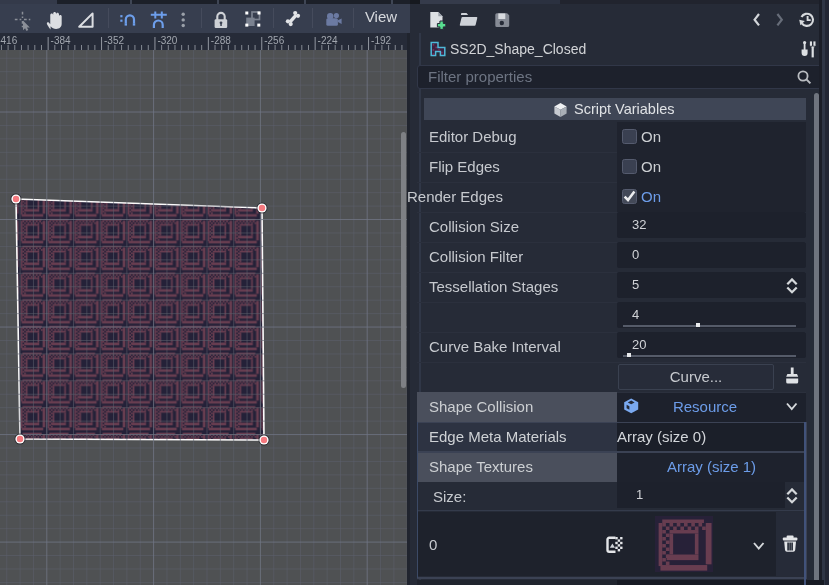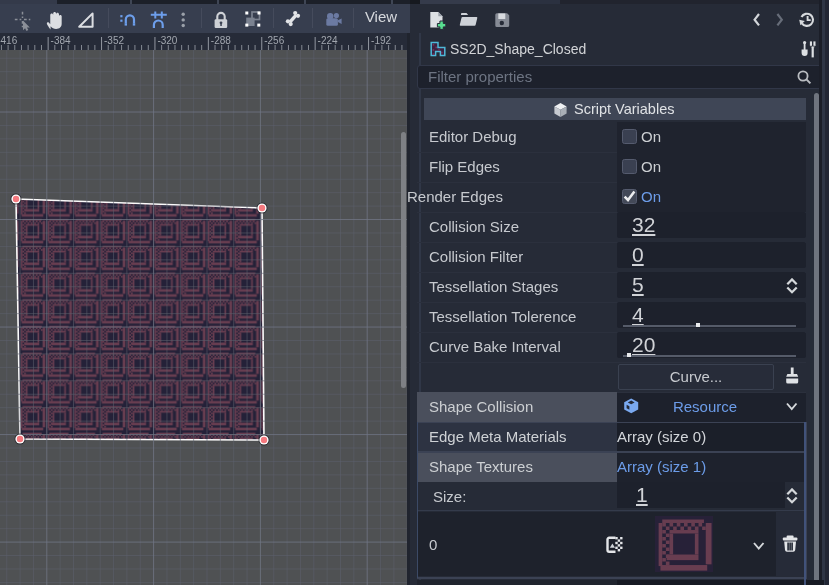--- a/index.html
+++ b/index.html
@@ -6,7 +6,7 @@
  font-family:"Liberation Sans",sans-serif;-webkit-font-smoothing:antialiased;}
 .a{position:absolute;}
 .lbl{position:absolute;color:rgba(200,203,208,0.99);font-size:15px;line-height:30px;white-space:nowrap;}
-.val{position:absolute;color:rgba(211,214,218,0.99);font-size:21px;line-height:26px;white-space:nowrap;text-decoration:underline;}
+.val{position:absolute;color:rgba(211,214,218,0.99);font-size:13px;line-height:26px;white-space:nowrap;}
 .sep{position:absolute;top:8px;width:1px;height:20px;background:#454b5c;}
 .rowline{position:absolute;left:417px;width:389px;height:1px;background:#2b303d;}
 .field{position:absolute;left:617px;width:189px;height:26px;background:#1d212c;border-radius:2px;}

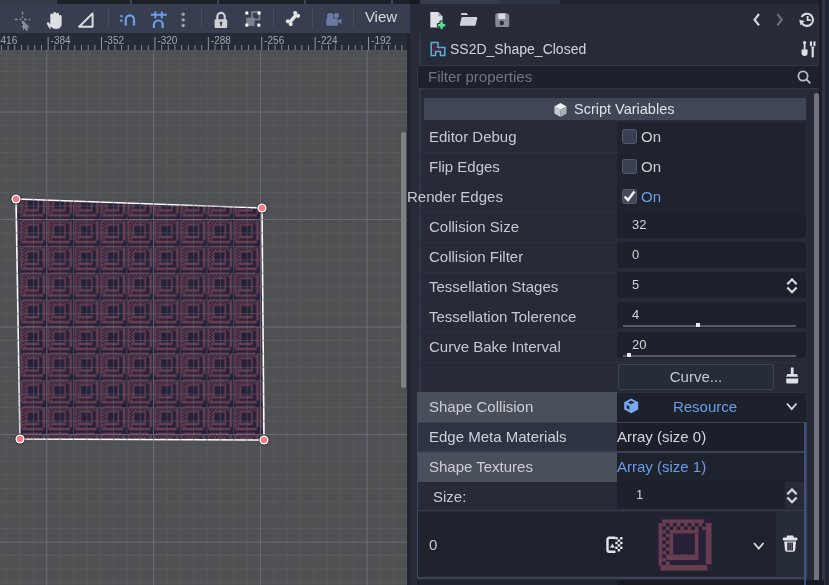--- a/index.html
+++ b/index.html
@@ -296,7 +296,6 @@
   <path d="M1.3,9.4 L6,14.2 L10.7,9.4" fill="none" stroke="#d5d8db" stroke-width="2.2"></path>
  </svg>
 
- <div class="lbl" style="left:429px;top:302px">Tessellation Tolerence</div>
  <div class="field" style="top:302px"></div>
  <div class="val" style="left:632px;top:302px">4</div>
  <div class="a" style="left:623px;top:325px;width:173px;height:1.5px;background:#555b69"></div>

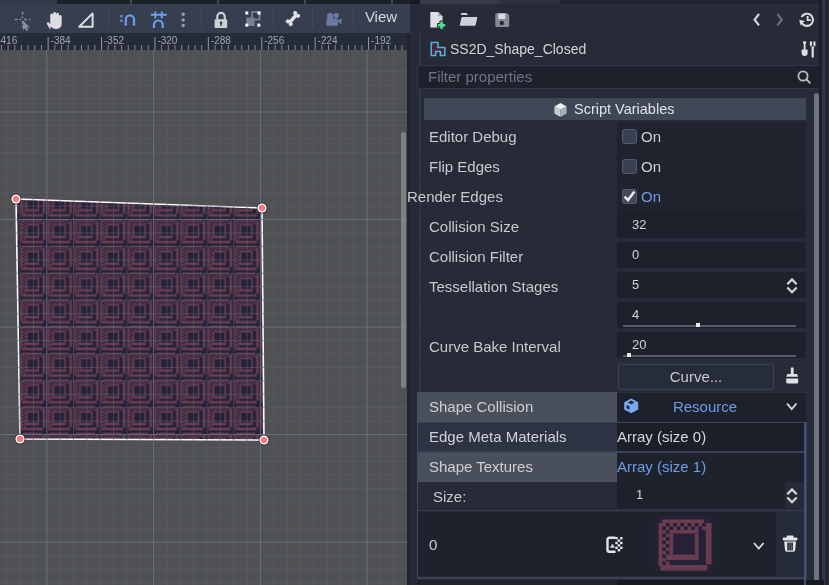--- a/index.html
+++ b/index.html
@@ -345,7 +345,7 @@
  <div class="lbl" style="left:429px;top:452px;color:rgba(206,209,213,0.99)">Shape Textures</div>
  <div class="a" style="left:617px;top:453px;width:189px;height:29px;background:#1e222d"></div>
  <div class="a" style="left:617px;top:452px;width:189px;height:30px;line-height:30px;
-   font-size:15px;color:rgba(109,158,235,0.99);text-align:left">Array (size 1)</div>
+   font-size:15px;color:rgba(109,158,235,0.99);text-align:center">Array (size 1)</div>
 
  <div class="lbl" style="left:433px;top:482px">Size:</div>
  <div class="a" style="left:617px;top:482px;width:168px;height:26px;background:#1d212c"></div>

